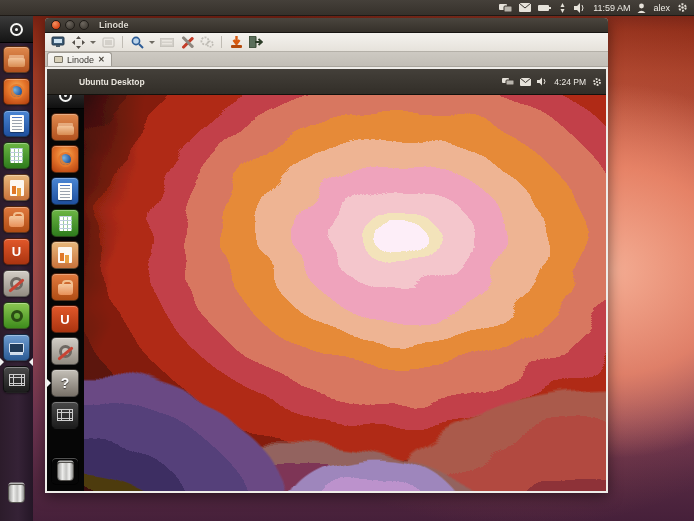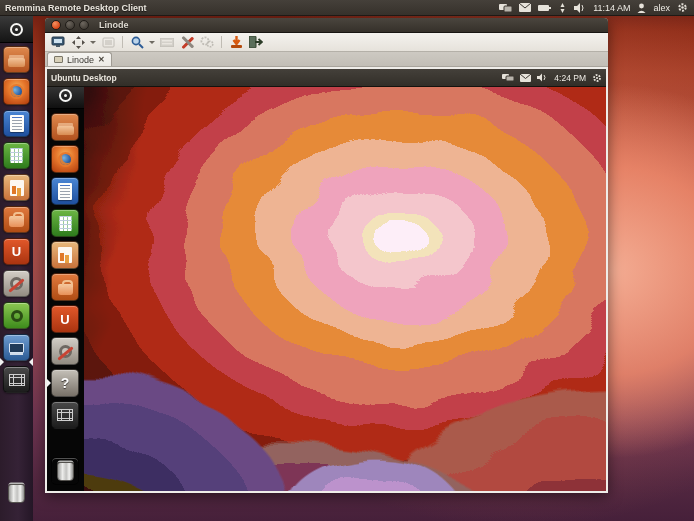--- a/index.html
+++ b/index.html
@@ -163,7 +163,6 @@
   <div class="host-wallpaper"></div>
 
   <div class="host-panel">
-    <span class="app-title">Remmina Remote Desktop Client</span>
     <span class="panel-right">
       <span class="tray-ico">
         <svg width="13" height="10">

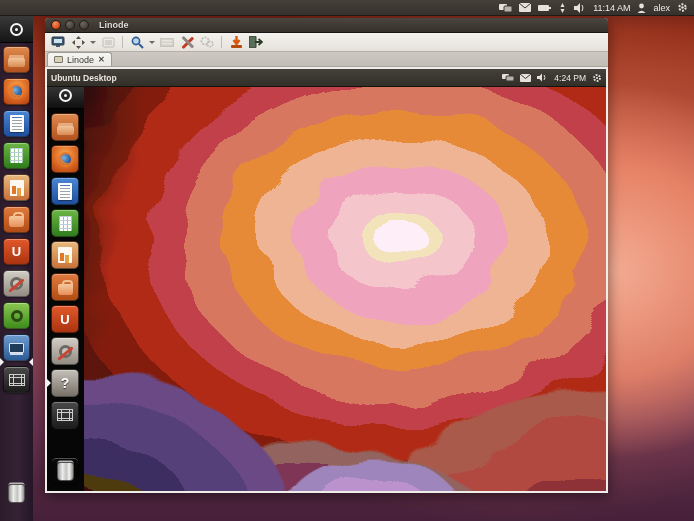--- a/index.html
+++ b/index.html
@@ -193,7 +193,7 @@
             <path d="M8 2 Q10 5 8 8" stroke="#e6e2da" fill="none"></path>
           </svg>
       </span>
-      <span class="panel-txt">11:14 AM</span>
+      <span class="panel-txt">11:59 AM</span>
       <span class="tray-ico">
         <svg width="9" height="10">
             <circle cx="4.5" cy="3" r="2.4" fill="#e6e2da"></circle>

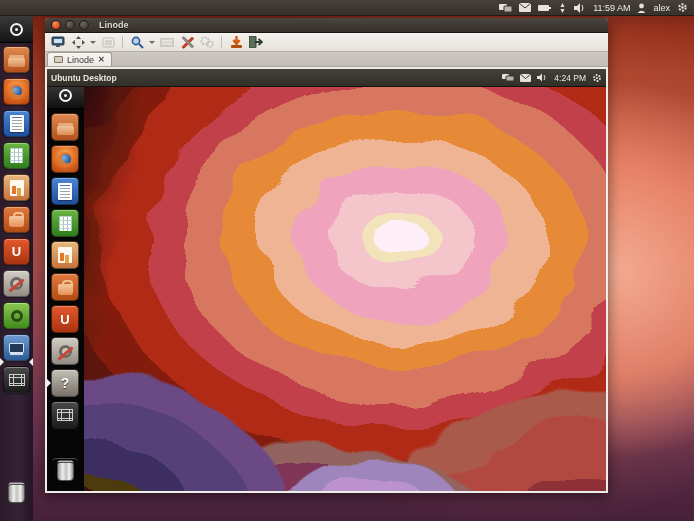--- a/index.html
+++ b/index.html
@@ -133,9 +133,9 @@
         #e68a38 33% 42%, #d87760 42% 52%, #c2404a 52% 60%, #b02a14 60% 70%, #841d0e 70% 80%, #5c130c 80% 100%);
   }
 
-  .remote-panel { position:absolute; left:0; top:0; width:100%; height:18px;
+  .remote-panel { position:absolute; left:0; top:0; width:100%; height:26px;
     background:linear-gradient(#44403a,#322e28); border-bottom:1px solid #14120e;
-    display:flex; align-items:center; color:#e9e5dd; font-size:8.5px; z-index:6; }
+    display:flex; align-items:center; color:#e9e5dd; font-size:8.5px; z-index:6;padding-left:28px; }
   .remote-panel .r-title { font-weight:bold; padding-left:4px; }
   .remote-launcher { position:absolute; left:0; top:13px; width:37px; bottom:0; background:#060606; z-index:5; }
   .rbfb { position:absolute; left:0; top:1px; width:37px; height:26px;

